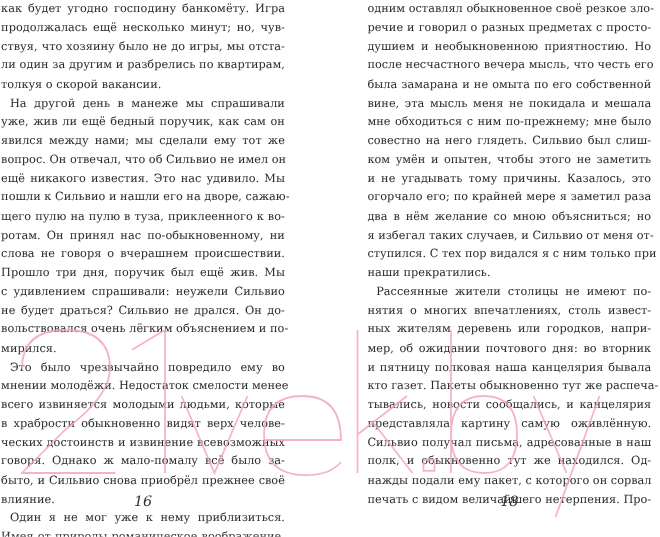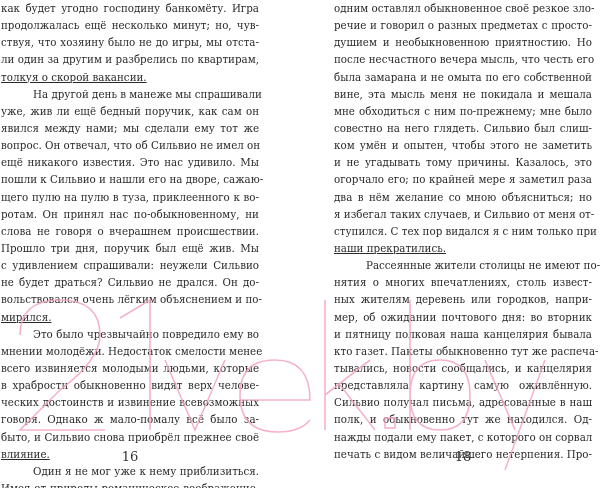--- a/index.html
+++ b/index.html
@@ -11,7 +11,7 @@
   .page.right { left:334px; }
   .text { font-size:10.3px; line-height:17.15px; text-align:justify; }
   .line { display:block; white-space:nowrap; text-align:justify; text-align-last:justify; height:17.15px; }
-  .line.last { text-align-last:left;text-decoration:underline; }
+  .line.last { text-align-last:left; }
   .line.indent { padding-left:32px; }
   .pagenum { position:absolute; top:449px; width:258px; text-align:center; 
              font-size:13px; color:#333; }

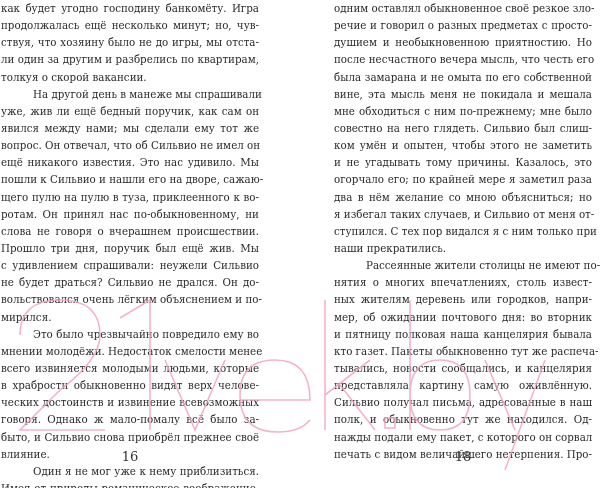--- a/index.html
+++ b/index.html
@@ -12,7 +12,7 @@
   .text { font-size:10.3px; line-height:17.15px; text-align:justify; }
   .line { display:block; white-space:nowrap; text-align:justify; text-align-last:justify; height:17.15px; }
   .line.last { text-align-last:left; }
-  .line.indent { padding-left:32px; }
+  .line.indent { padding-left:8px; }
   .pagenum { position:absolute; top:449px; width:258px; text-align:center; 
              font-size:13px; color:#333; }
   .watermark { position:absolute; left:0; top:0; width:600px; height:488px; pointer-events:none; }

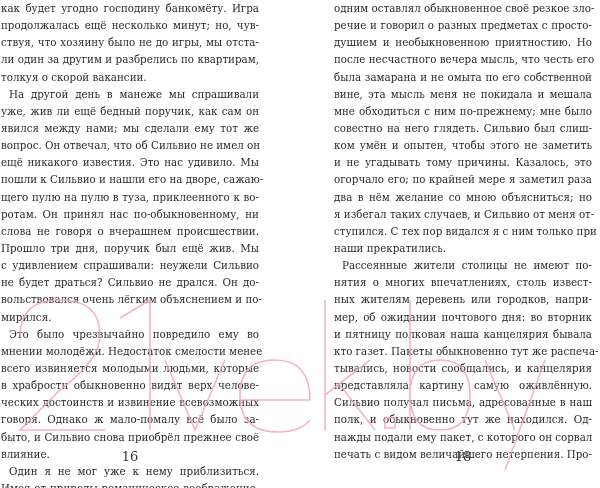--- a/index.html
+++ b/index.html
@@ -13,7 +13,7 @@
   .line { display:block; white-space:nowrap; text-align:justify; text-align-last:justify; height:17.15px; }
   .line.last { text-align-last:left; }
   .line.indent { padding-left:8px; }
-  .pagenum { position:absolute; top:449px; width:258px; text-align:center; 
+  .pagenum { position:absolute; top:449px; width:258px; text-align:center; font-style:italic;
              font-size:13px; color:#333; }
   .watermark { position:absolute; left:0; top:0; width:600px; height:488px; pointer-events:none; }
 </style>

